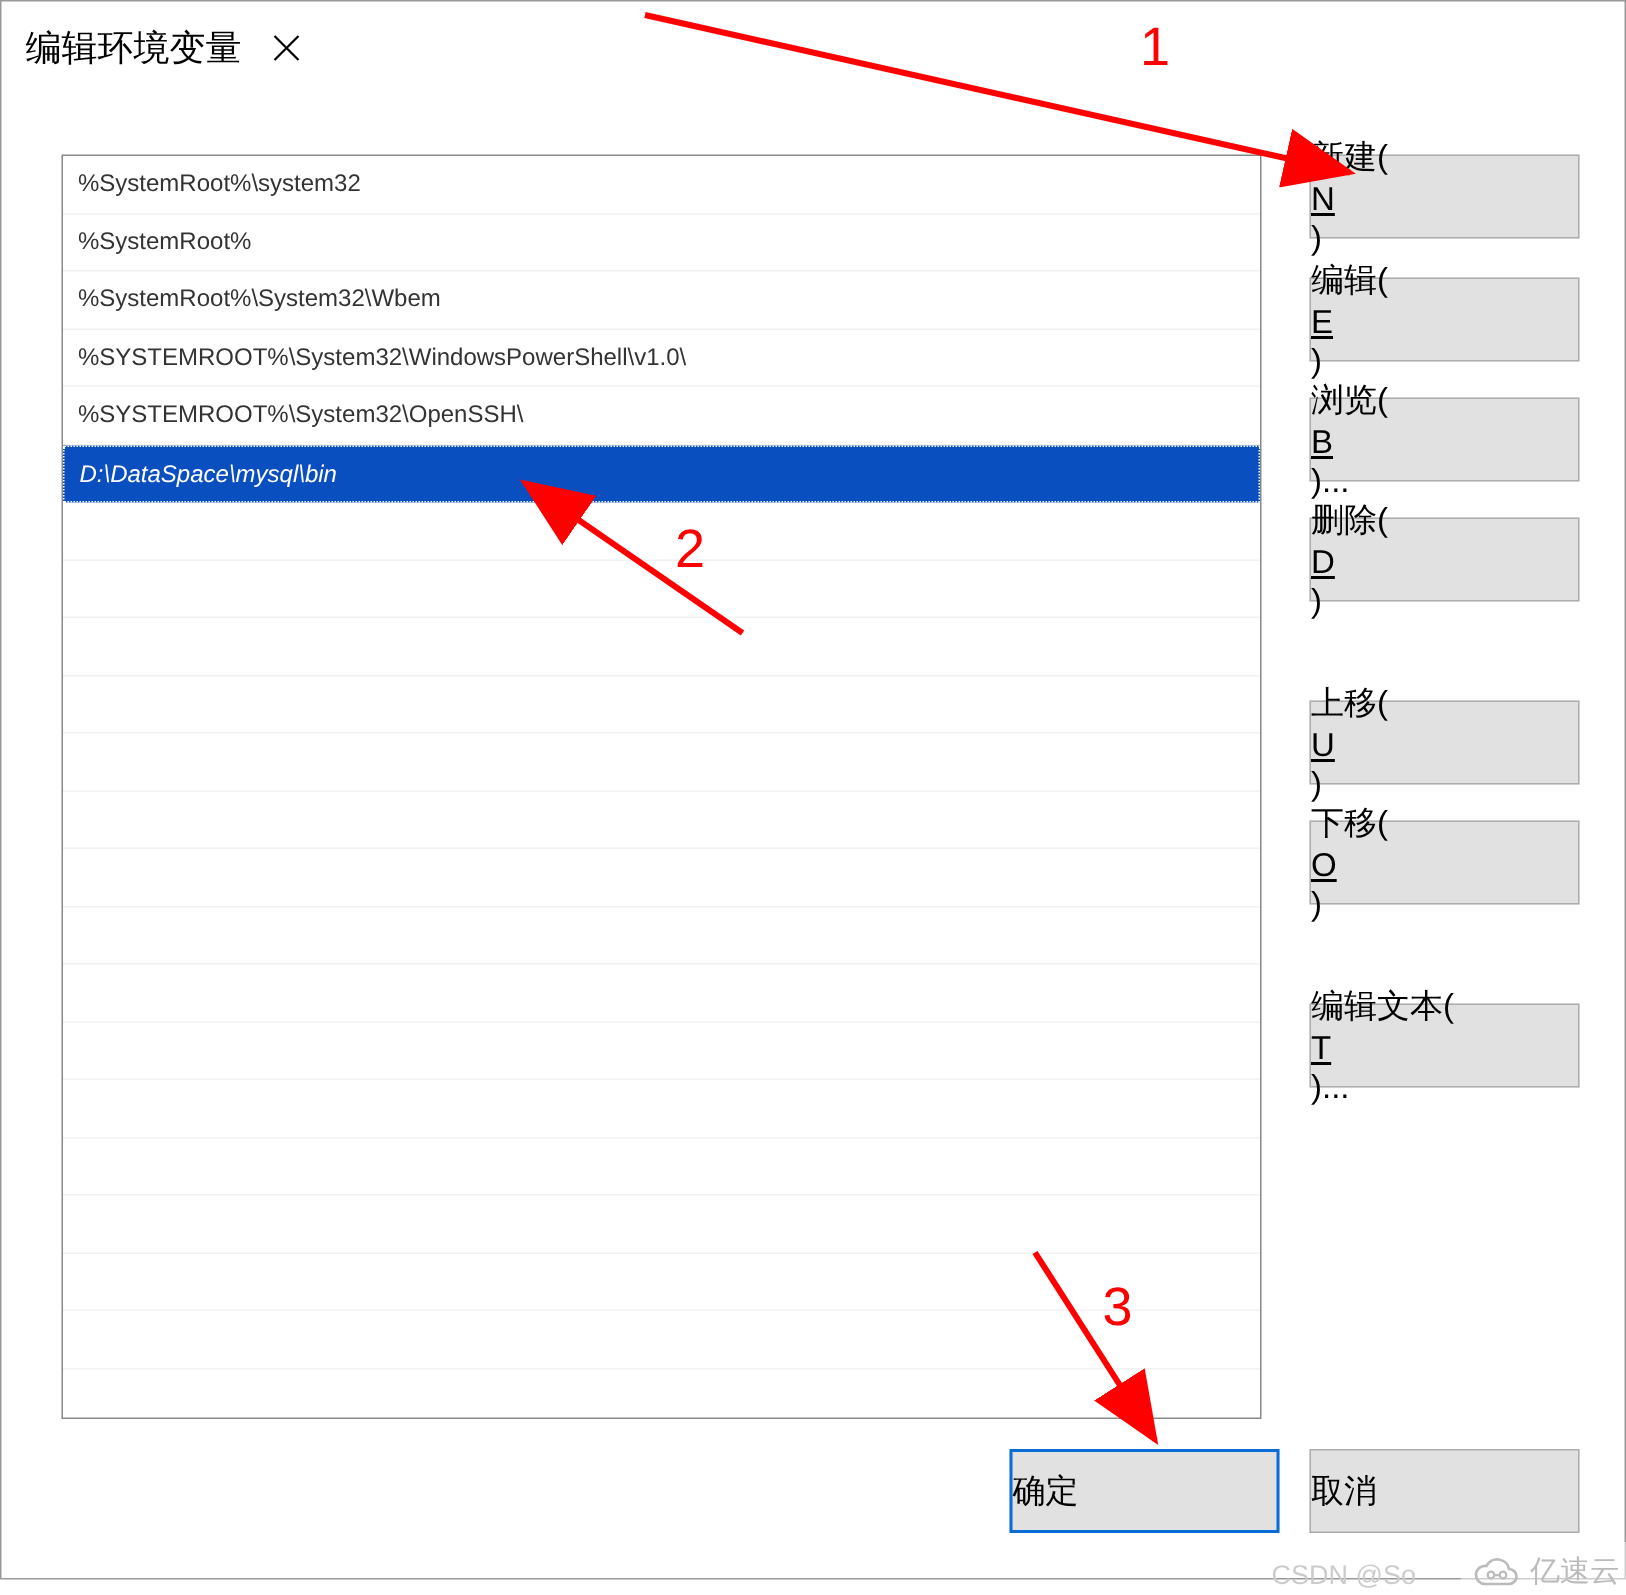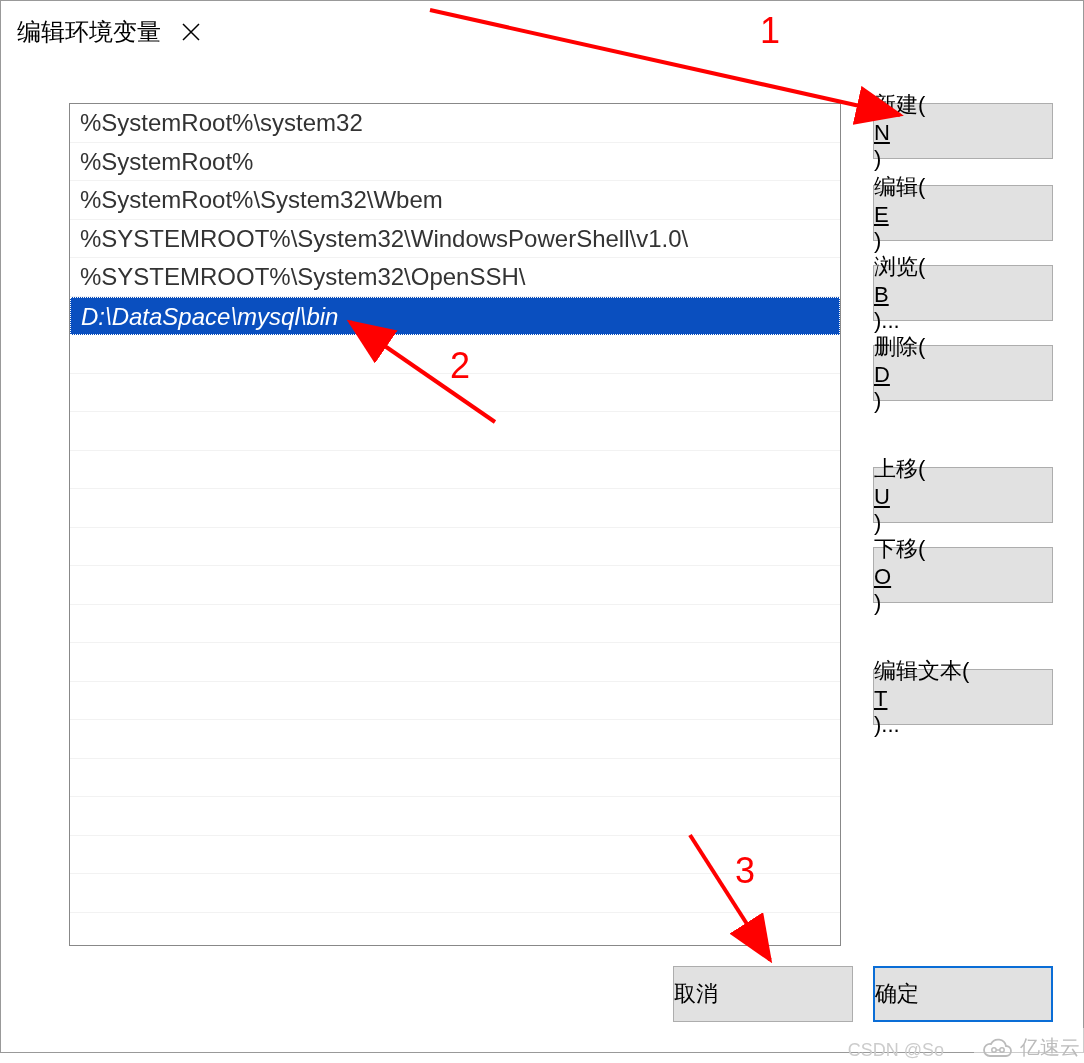--- a/index.html
+++ b/index.html
@@ -47,9 +47,8 @@
       border: 1px solid #888;
       background: #fff;
       overflow-y: auto;
-      font-size: 24px;
+      font-size: 16px;
       color: #333;
-      margin-left: 28px;
     }
     .listbox .row {
       padding: 4px 10px;

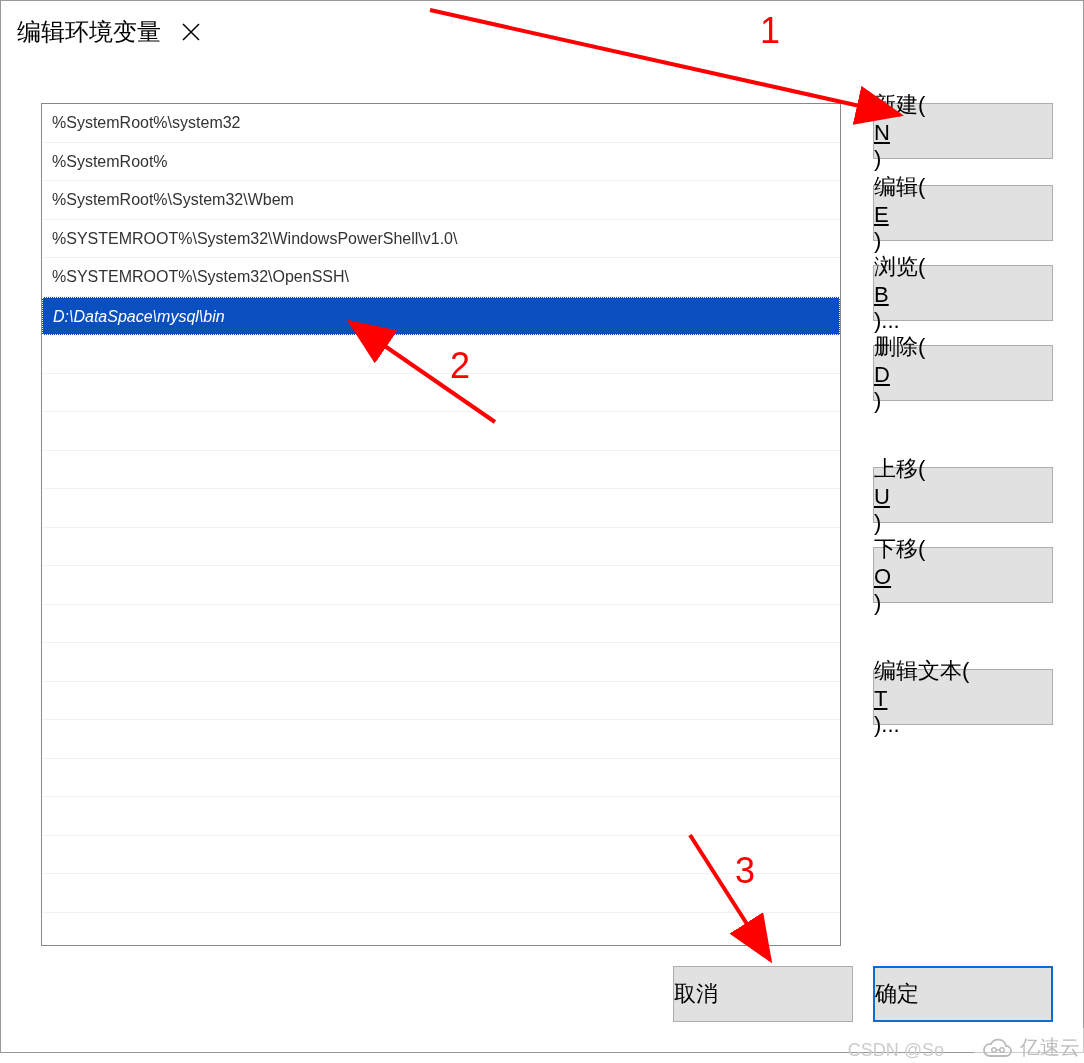--- a/index.html
+++ b/index.html
@@ -220,8 +220,8 @@
   </div>
 
   <div class="footer">
+    <button class="btn primary-outline">确定</button>
     <button class="btn">取消</button>
-    <button class="btn primary-outline">确定</button>
   </div>
 </div>
 

